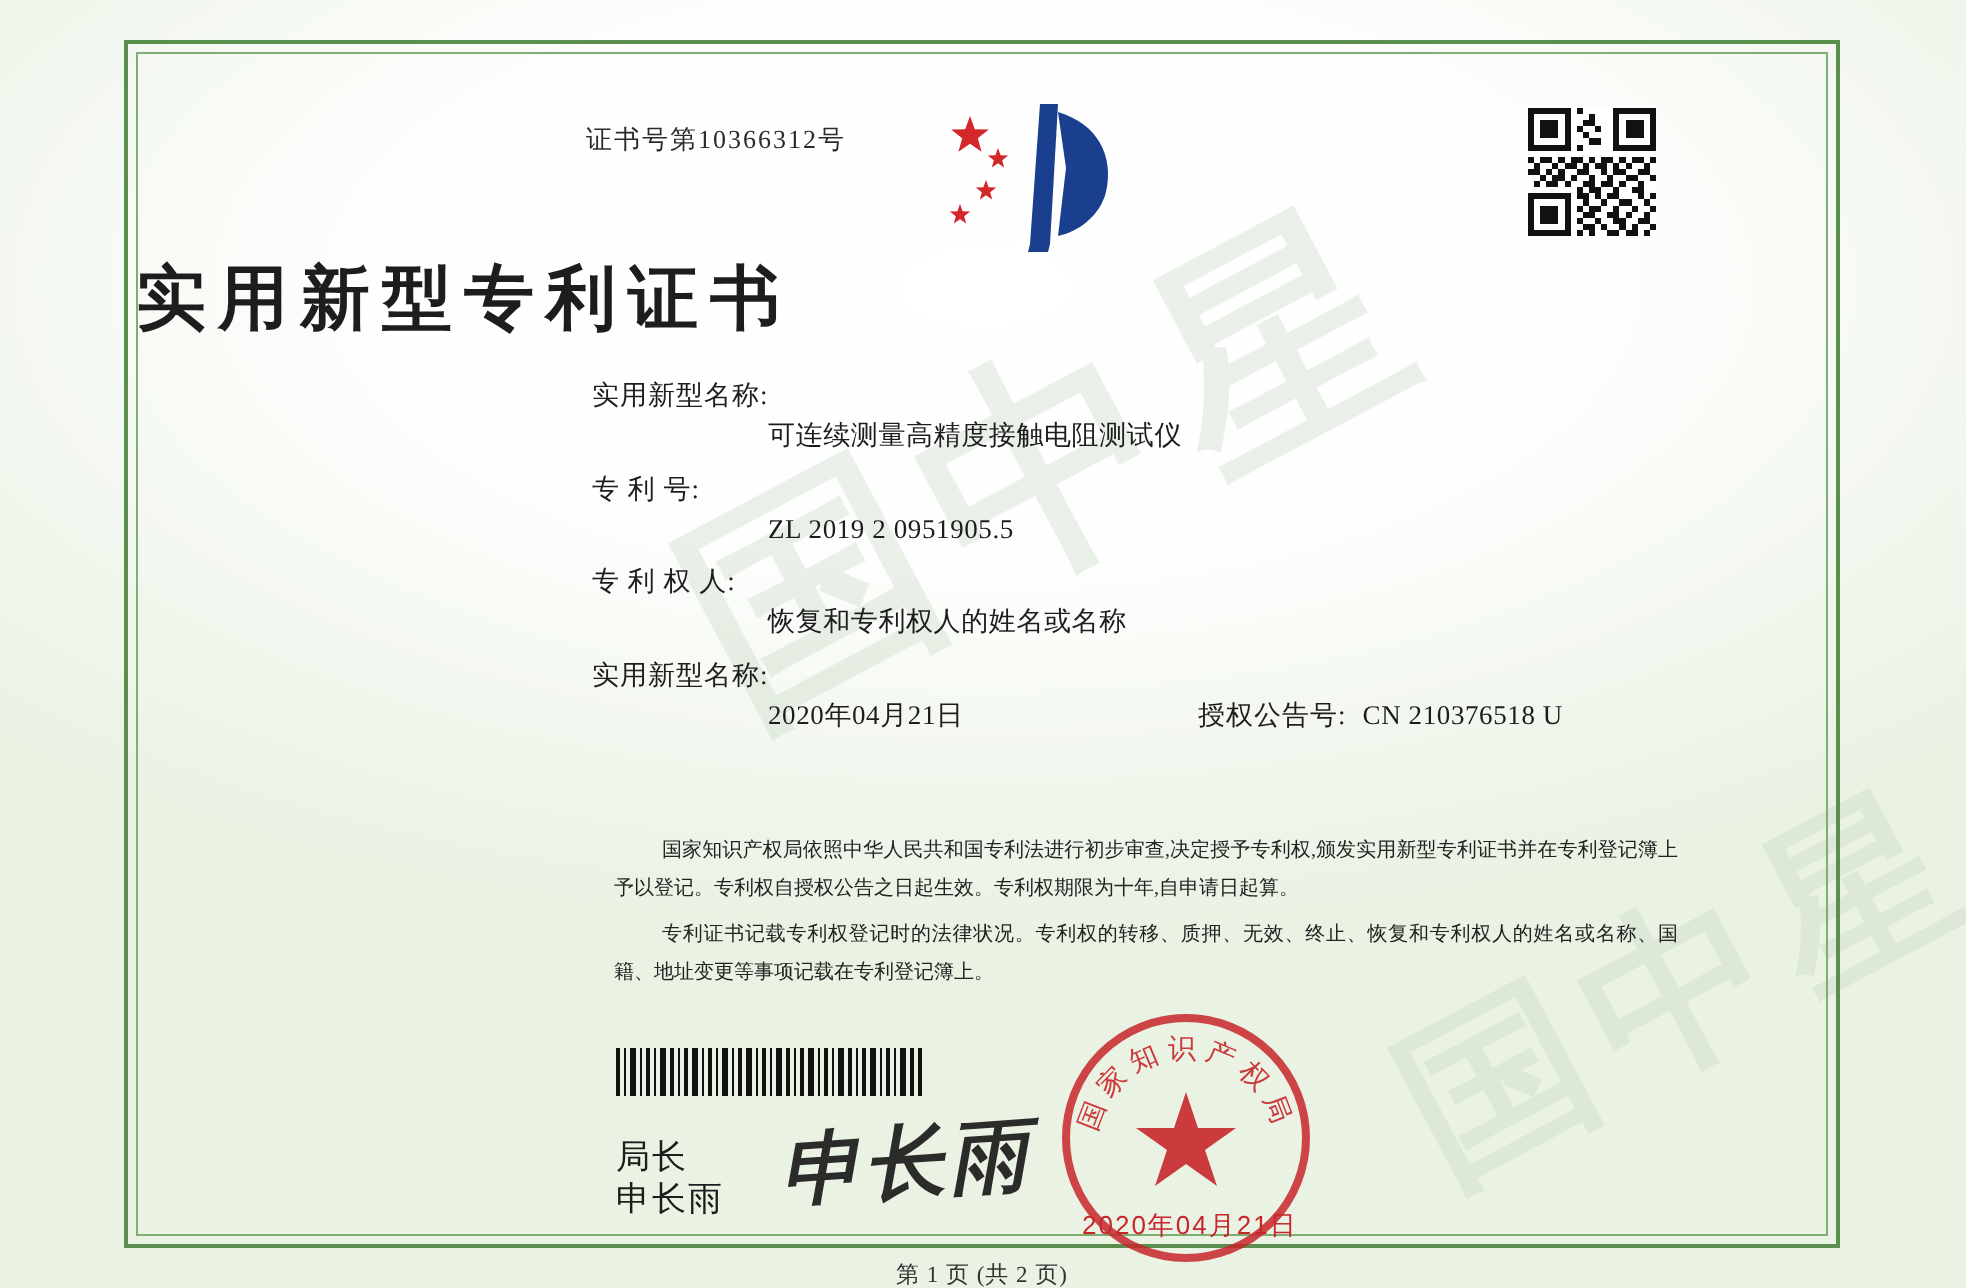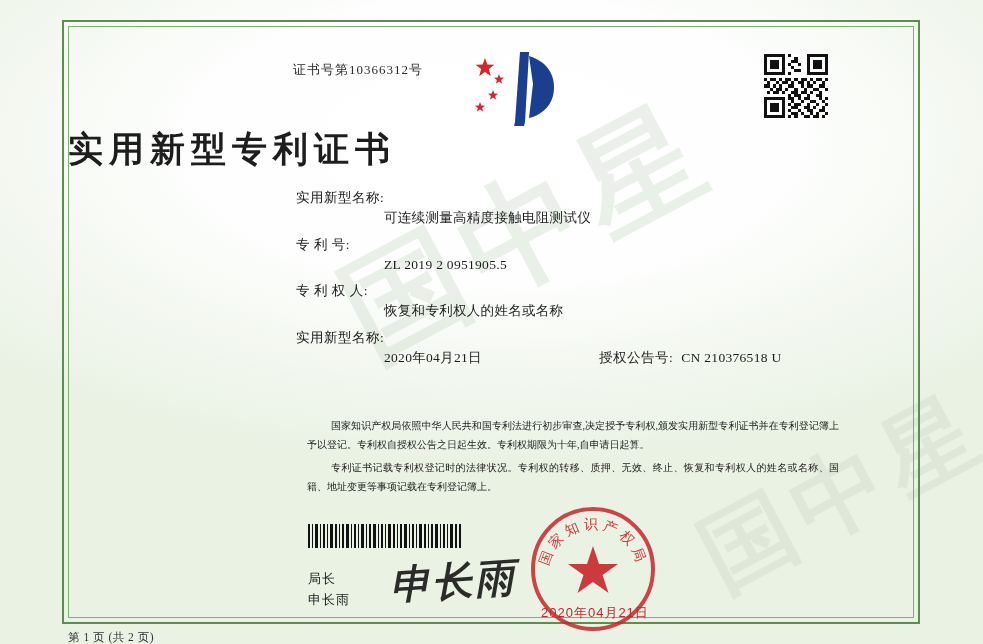--- a/index.html
+++ b/index.html
@@ -176,7 +176,7 @@
     position: absolute;
     left: 240px;
     top: 542px;
-    font-size: 13px;
+    font-size: 17px;
     line-height: 21px;
     color: #1d1d1d;
     letter-spacing: 1px;

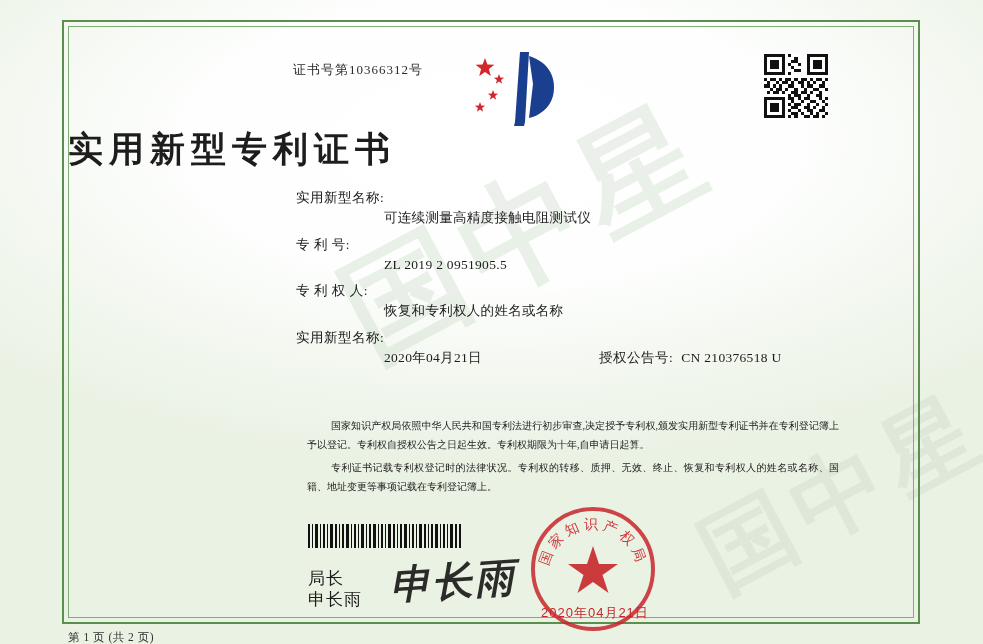--- a/index.html
+++ b/index.html
@@ -217,7 +217,7 @@
     left: 0;
     right: 0;
     top: 604px;
-    text-align: left;
+    text-align: center;
     font-size: 11.5px;
     color: #333;
     letter-spacing: 0.5px;

